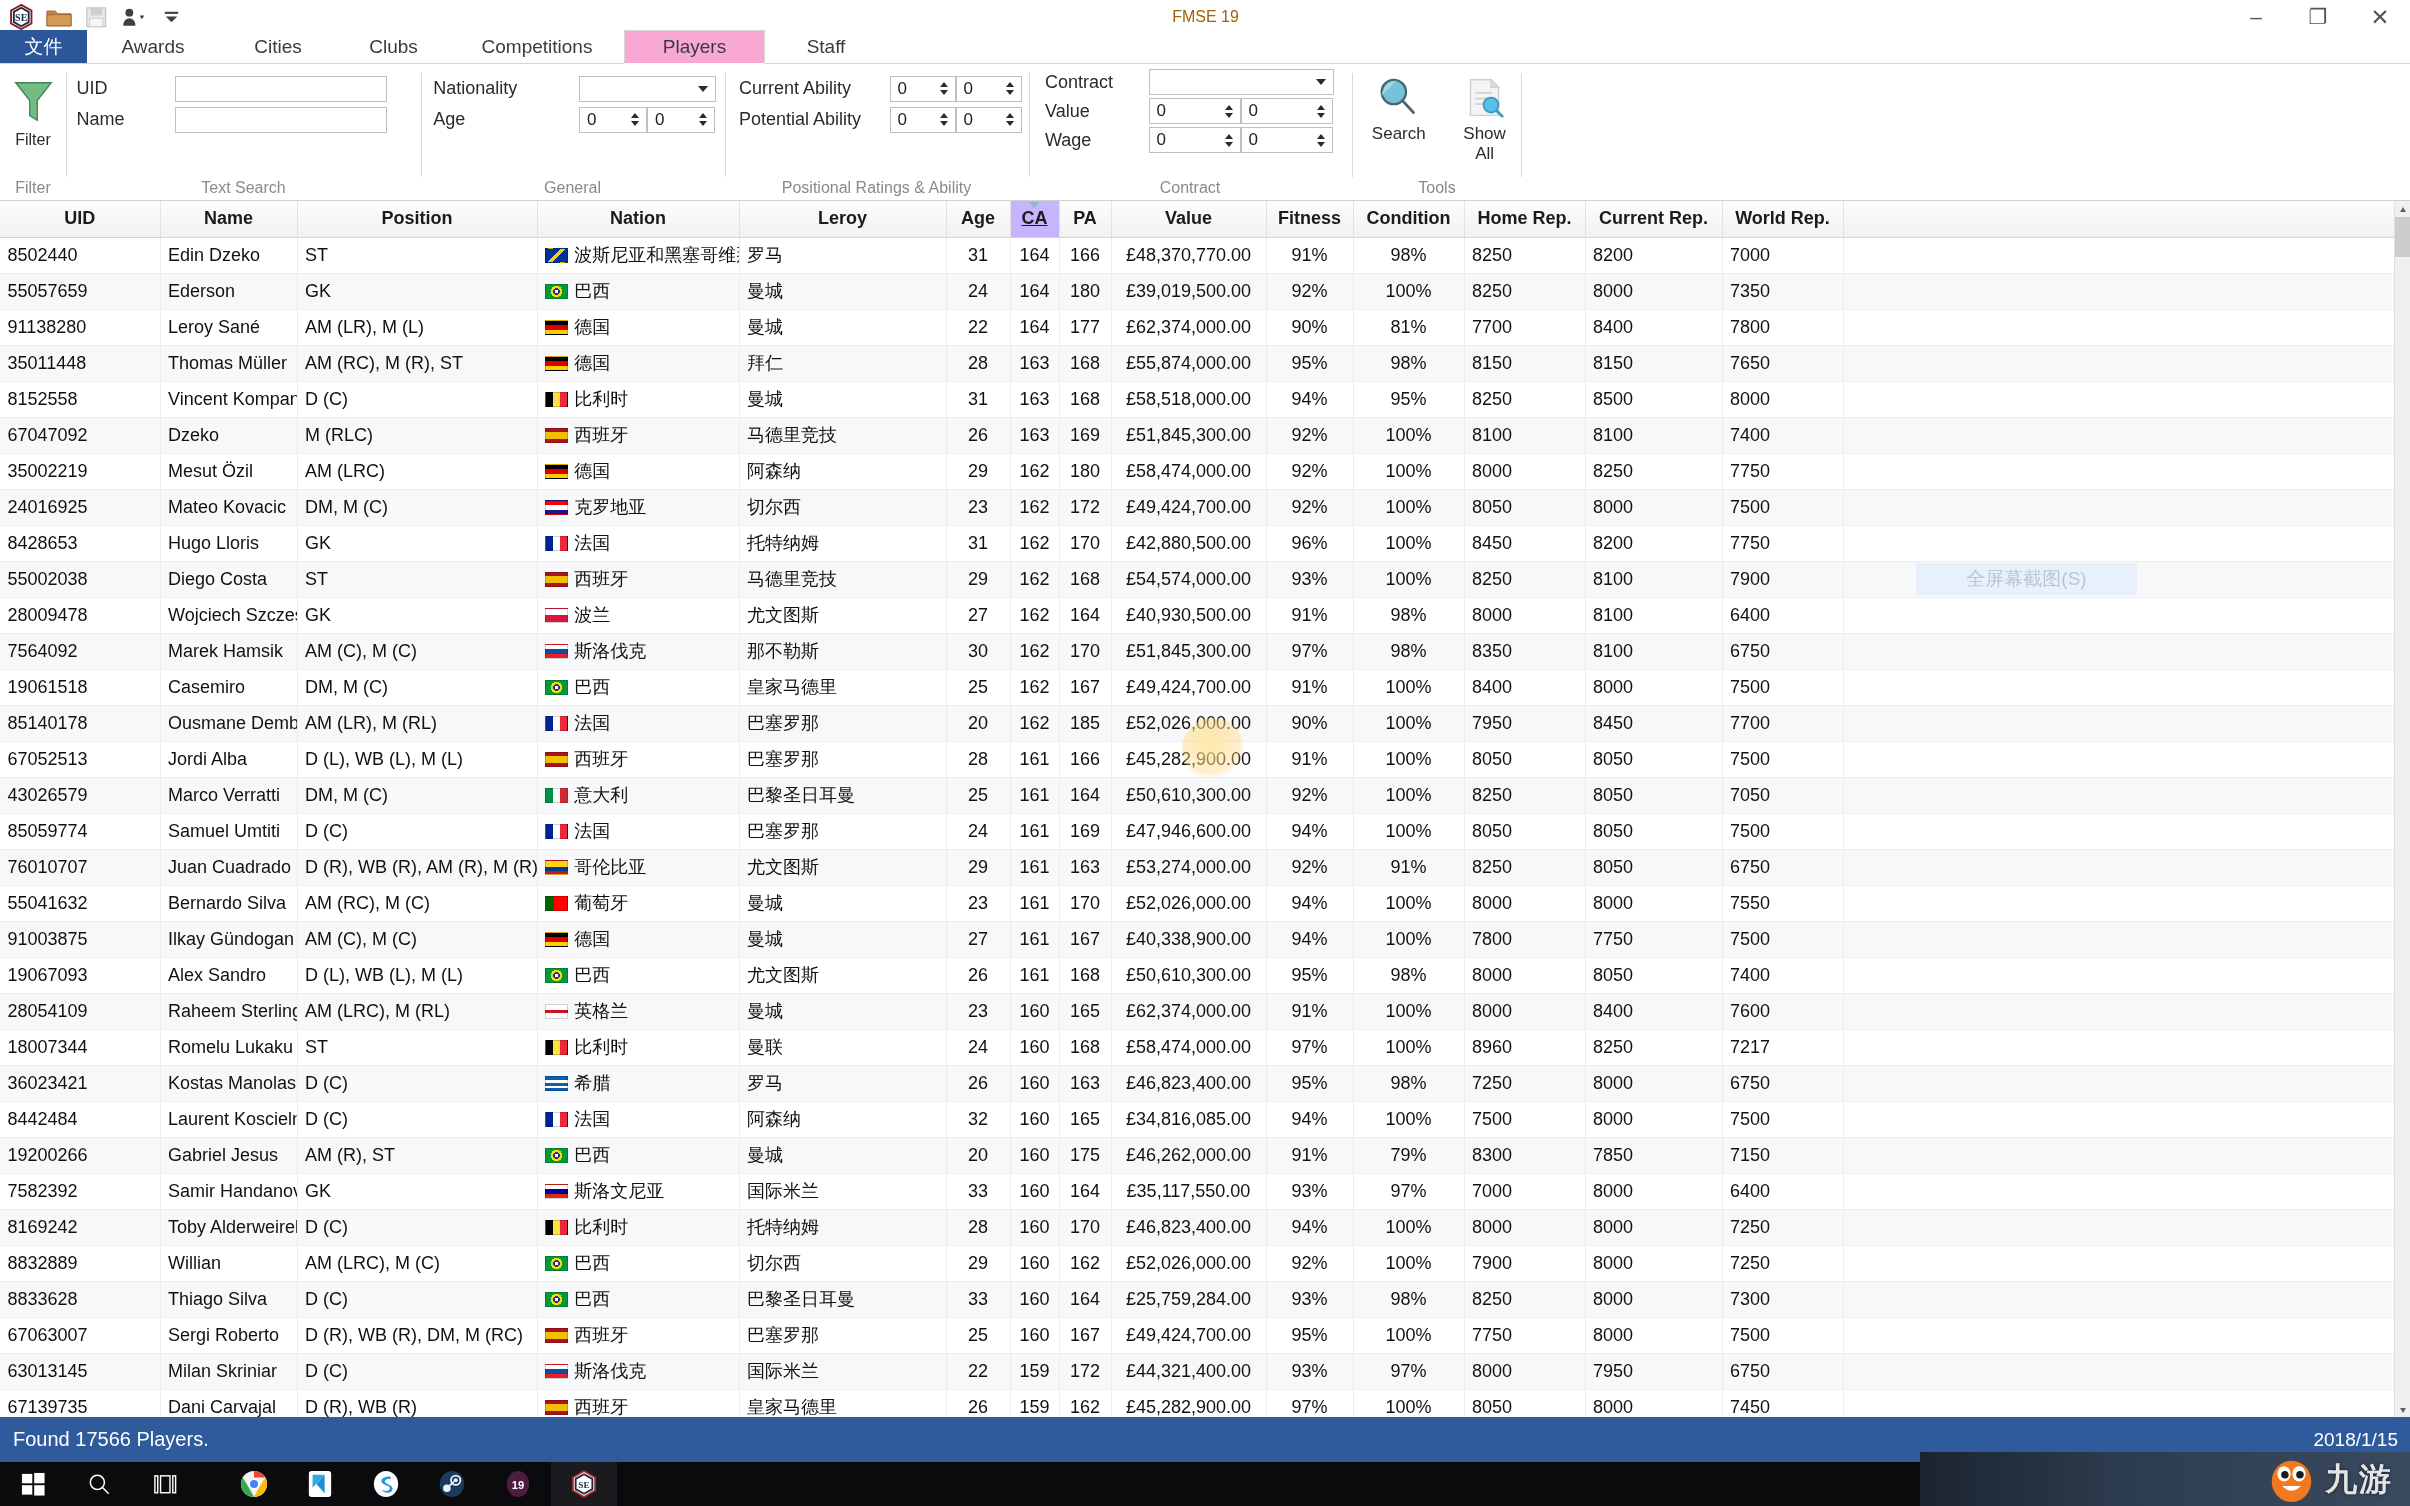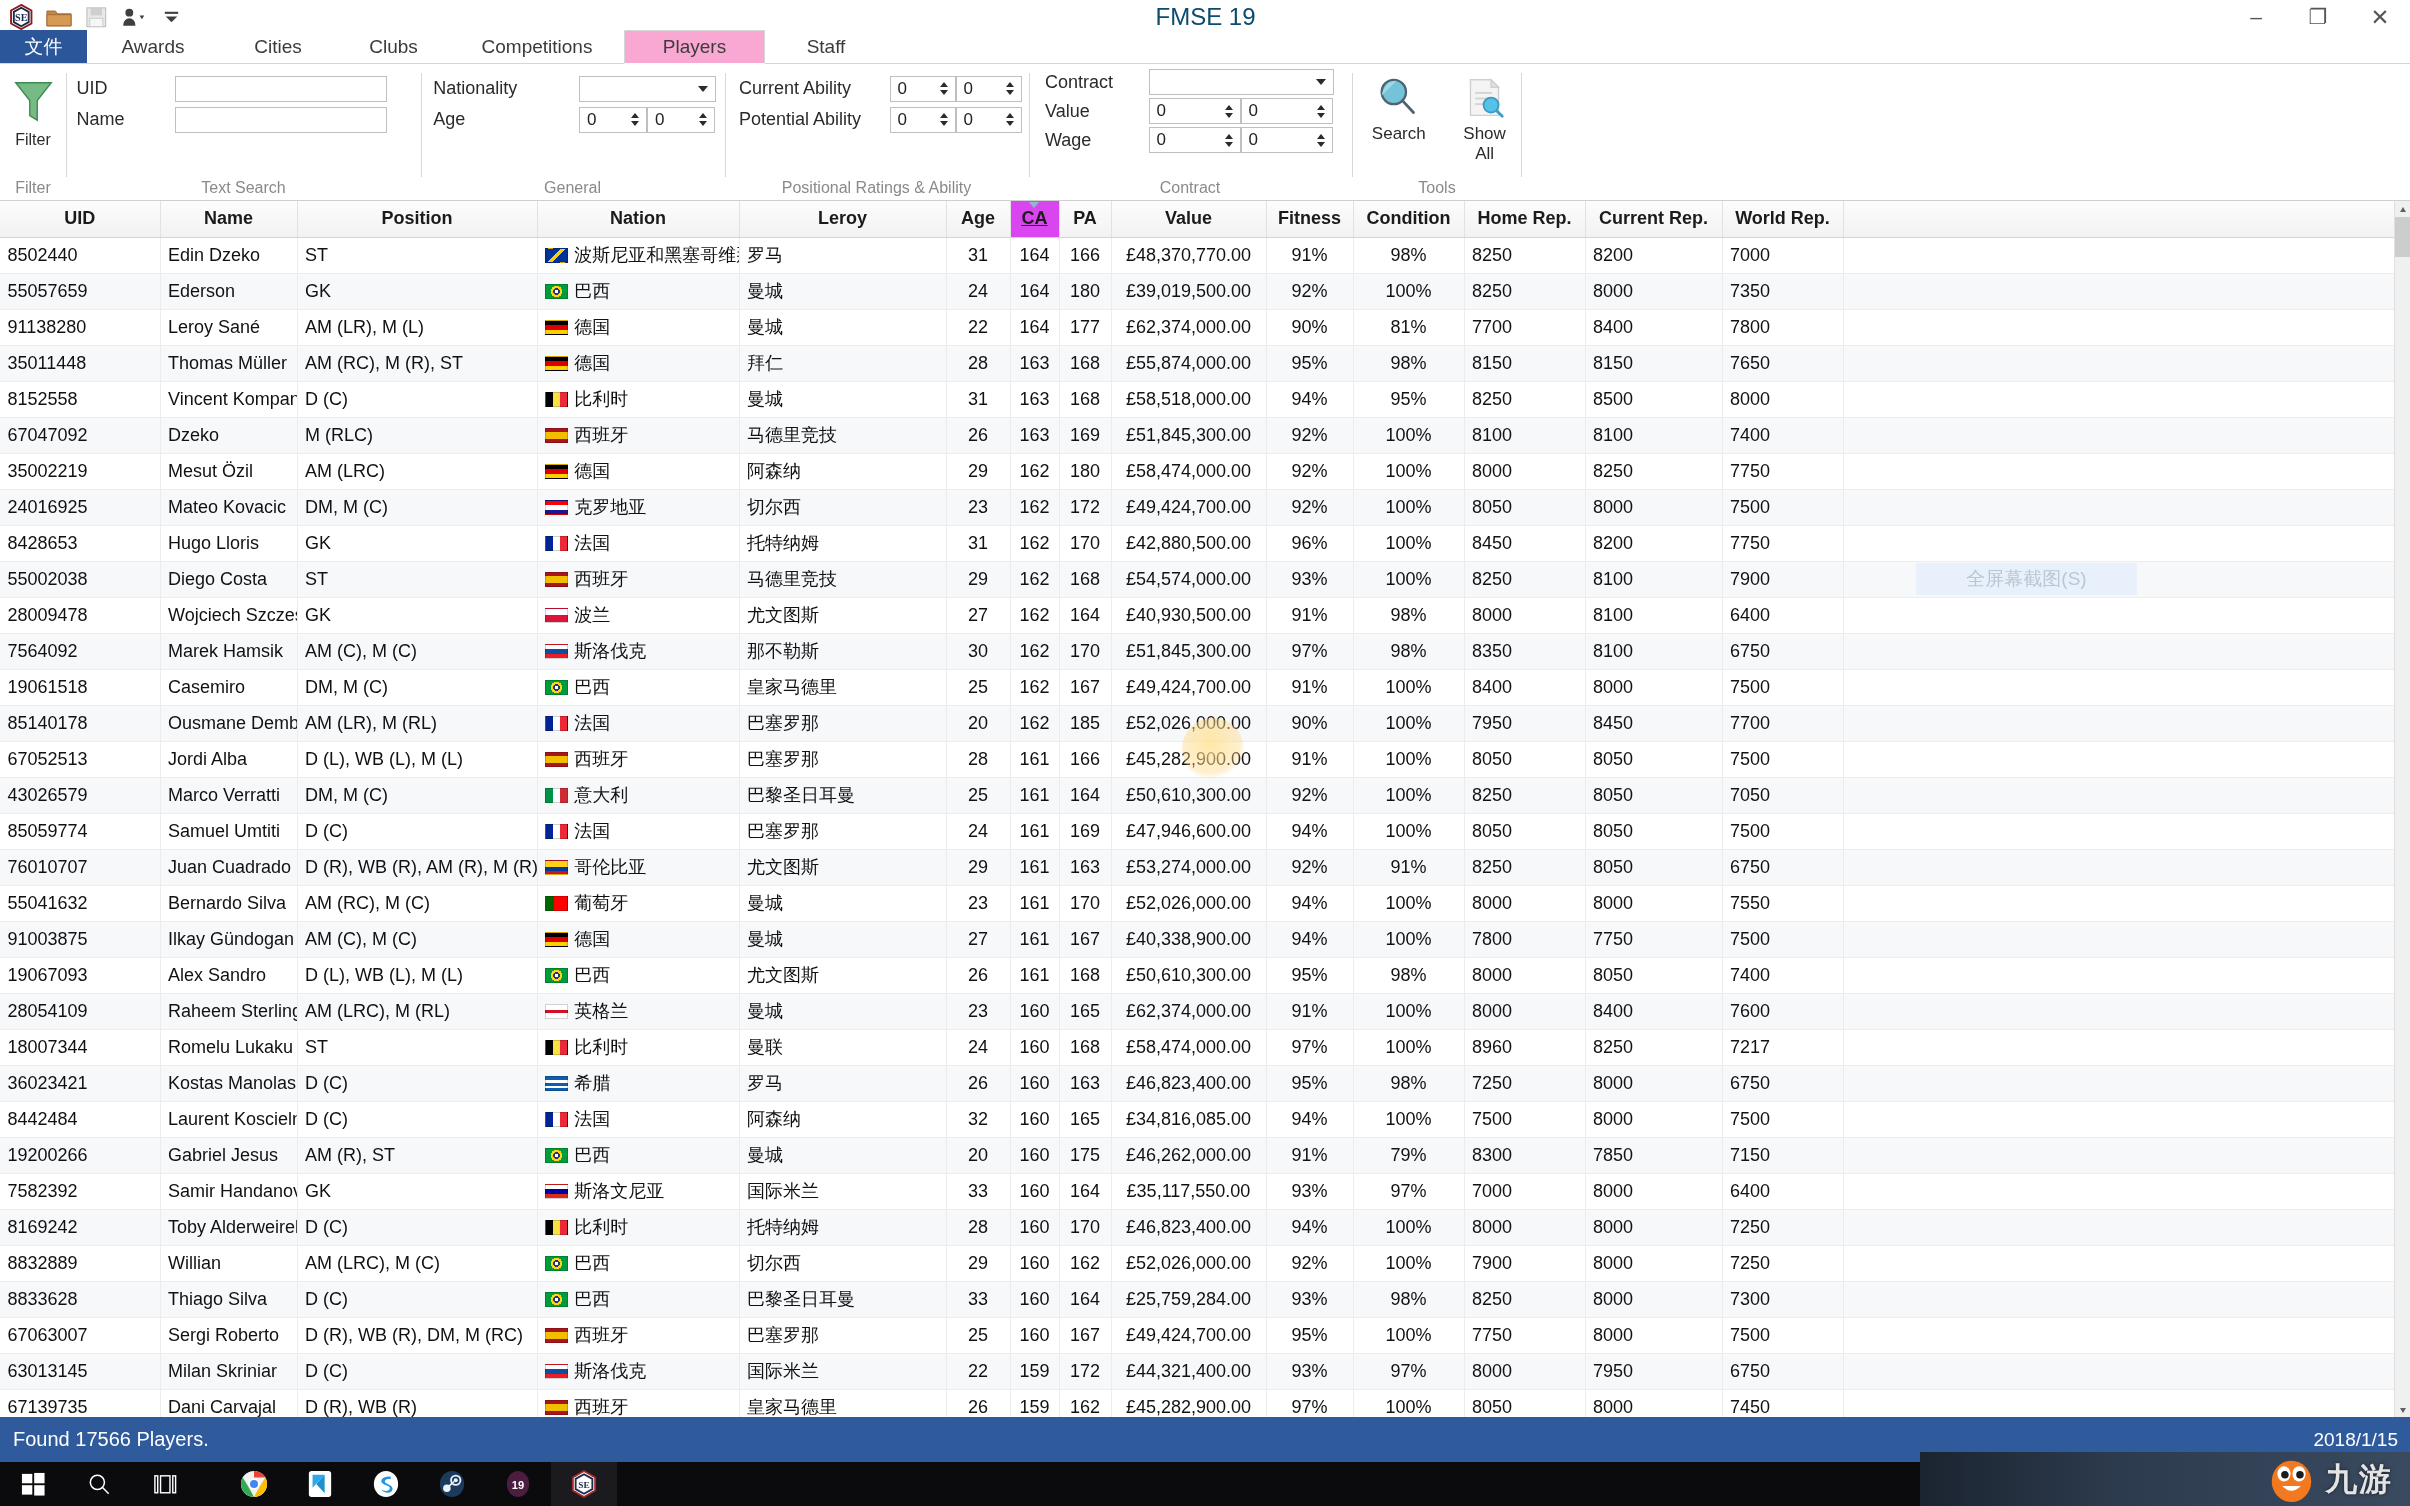--- a/index.html
+++ b/index.html
@@ -19,7 +19,7 @@
   }
   .titlebar-title {
     position: absolute; left: 0; right: 0; text-align: center;
-    font-size: 24px; color: #0c4a6e; line-height: 34px;
+    font-size: 16px; color: #a16207; line-height: 34px;
   }
   .winbtns {
     position: absolute; right: 0; top: 0; height: 34px;

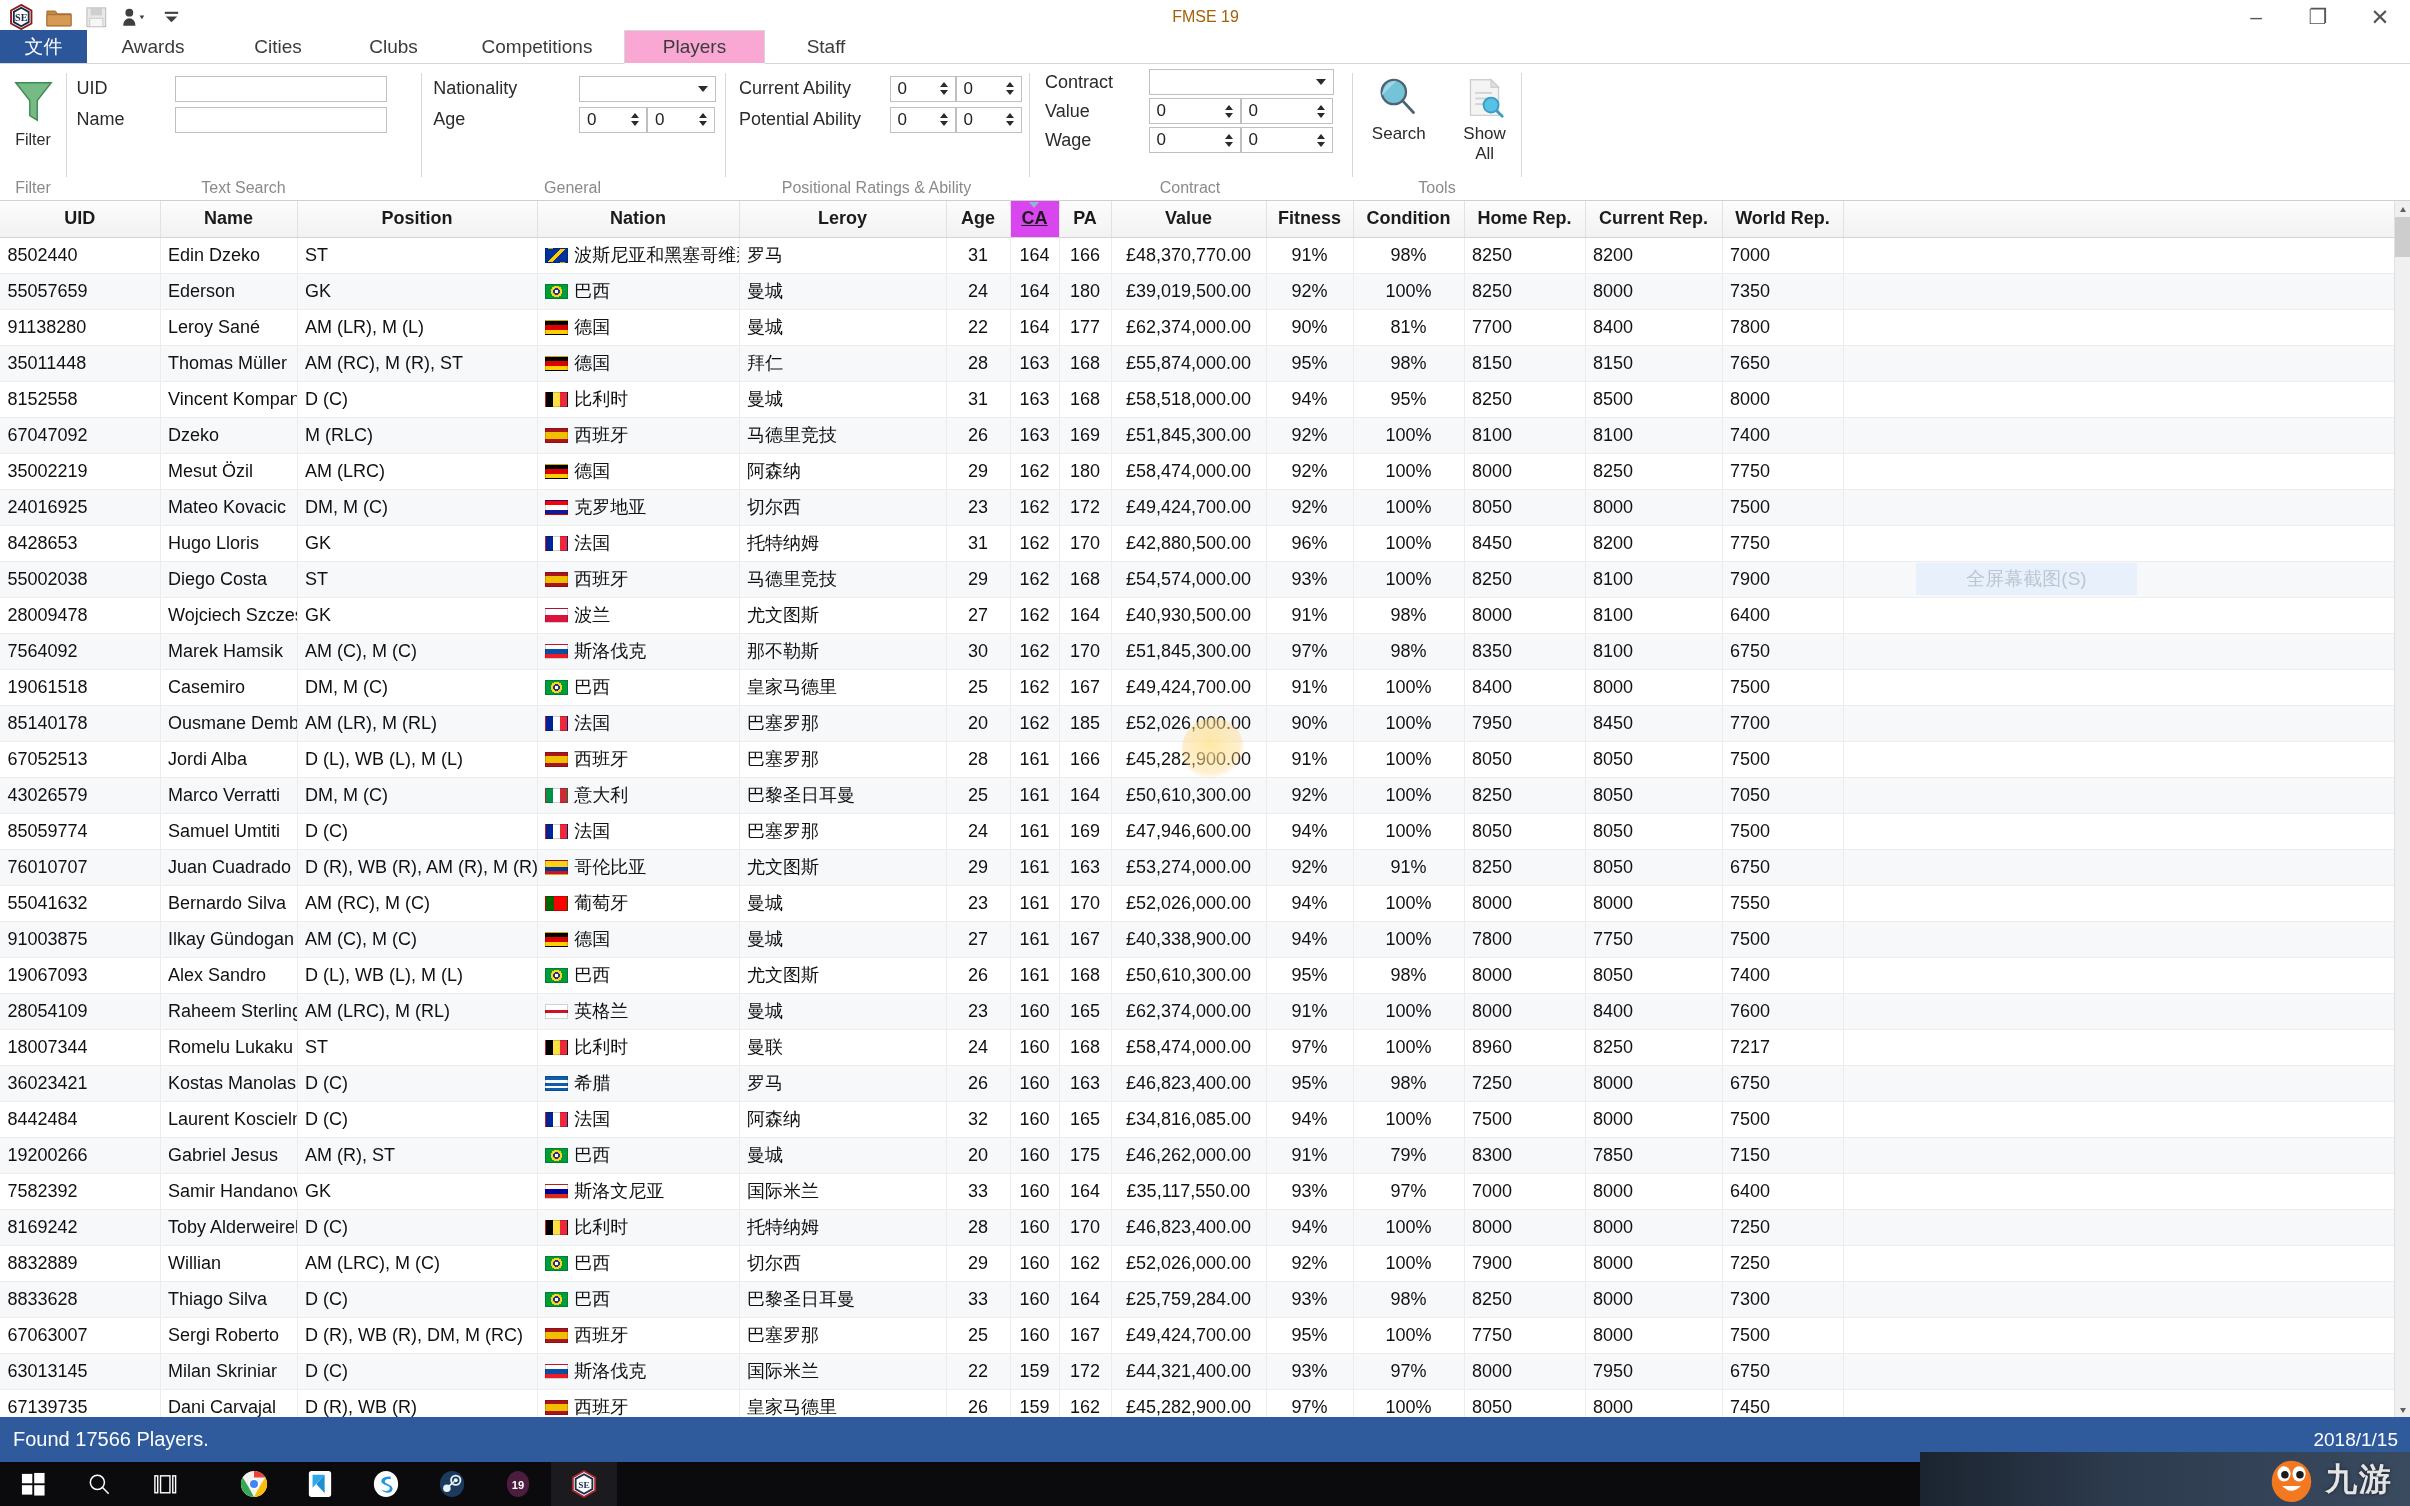--- a/index.html
+++ b/index.html
@@ -120,7 +120,7 @@
     font-size: 18px; color: #1b1b1b; font-weight: bold;
     height: 36px; position: relative;
   }
-  table.tbl th.sorted { background: #d946ef; text-decoration: underline; }
+  table.tbl th.sorted { background: #c4b5fd; text-decoration: underline; }
   table.tbl th .sortmark {
     position: absolute; top: 0.9px; left: 50%; margin-left: -5.6px;
     width: 0; height: 0; border-left: 5.6px solid transparent; border-right: 5.6px solid transparent;

